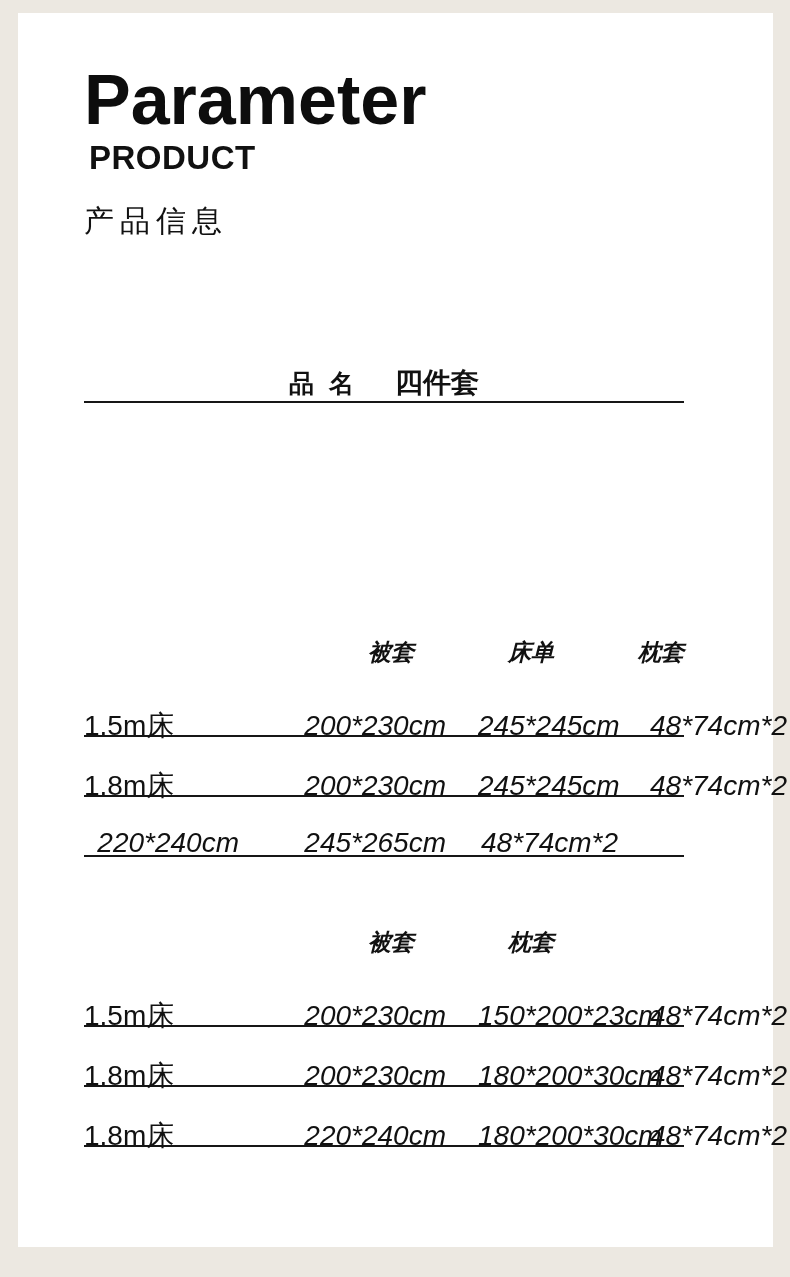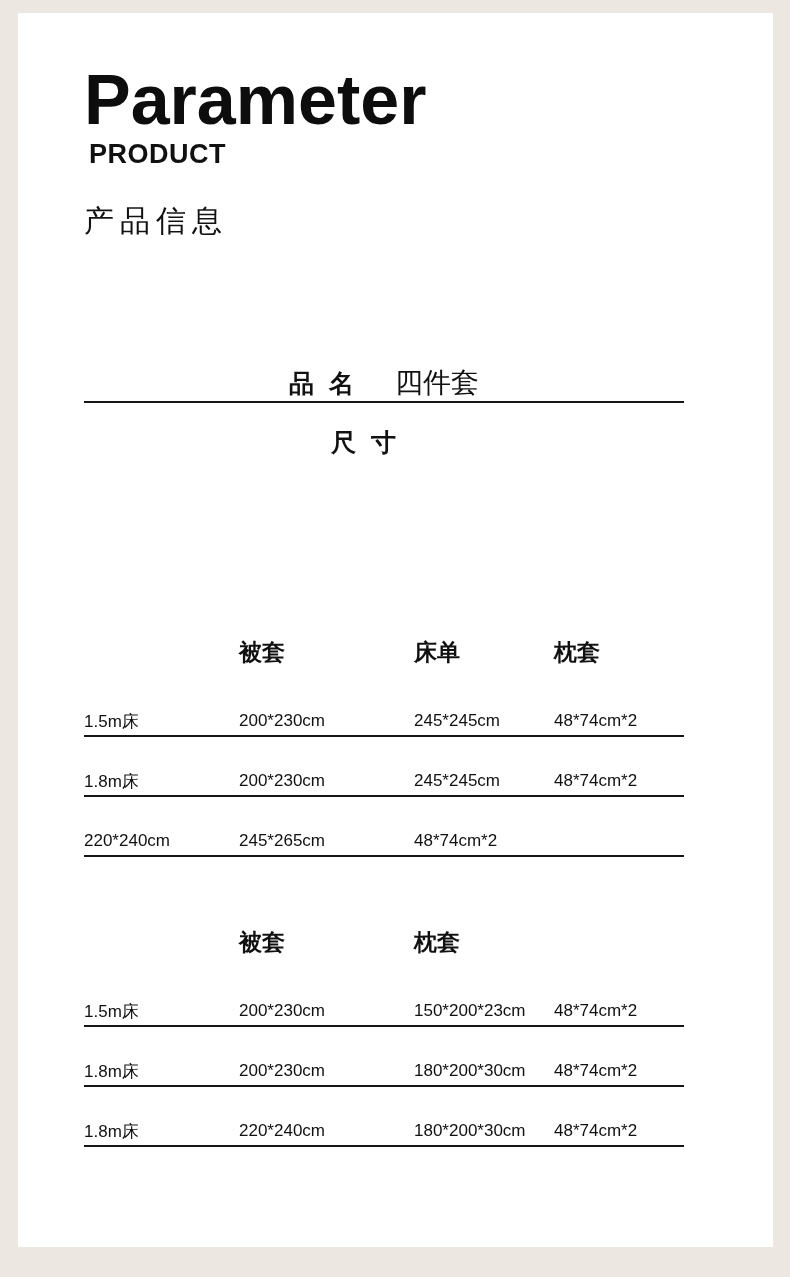--- a/index.html
+++ b/index.html
@@ -26,7 +26,7 @@
   }
   .subtitle-en{
     position:absolute; left:71px; top:128px;
-    font-size:27px; font-weight:700; letter-spacing:0.5px;
+    font-size:33px; font-weight:700; letter-spacing:0.5px;
     line-height:1; white-space:nowrap;
   }
   .subtitle-cn{

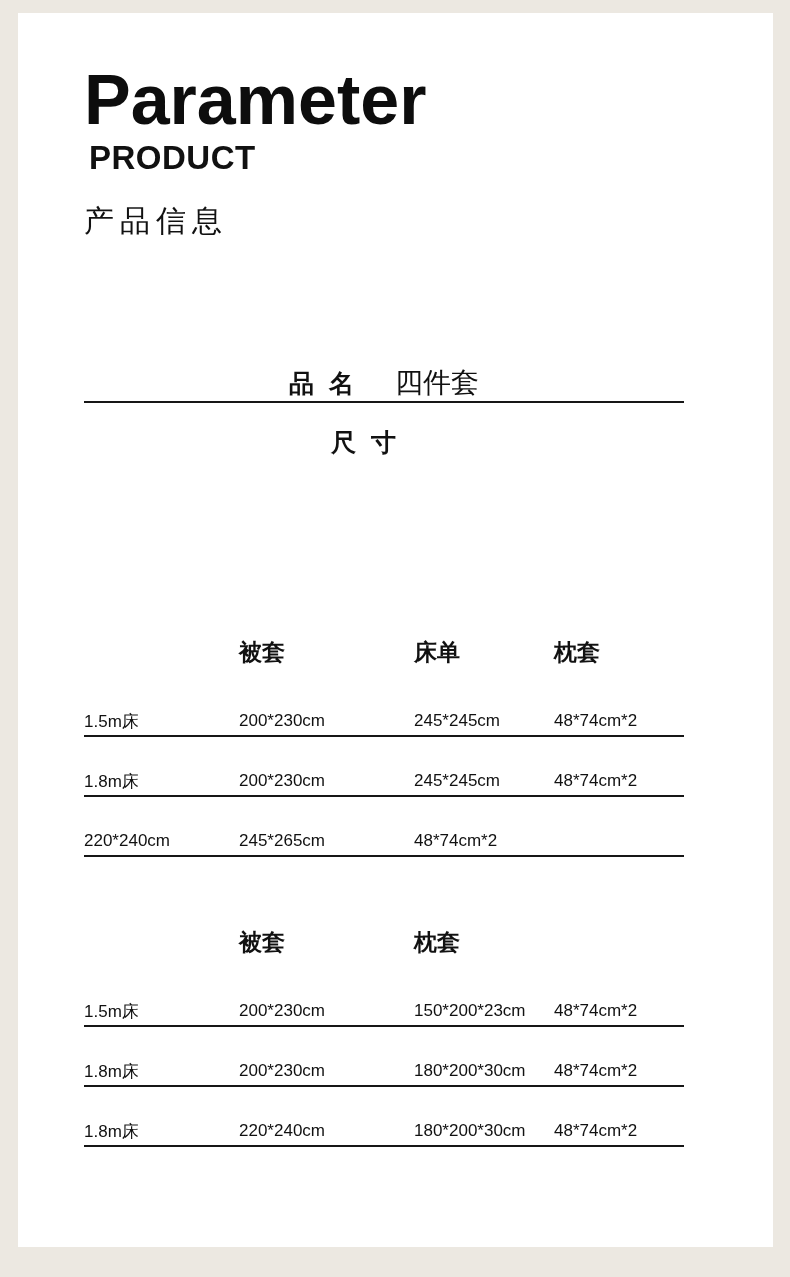--- a/index.html
+++ b/index.html
@@ -48,7 +48,7 @@
     white-space:nowrap;
   }
   .attr-value{
-    font-size:28px; font-weight:400; white-space:nowrap;margin-left:26px;
+    font-size:28px; font-weight:700; white-space:nowrap;margin-left:26px;
   }
   .size-table{
     position:absolute; left:66px; width:600px;

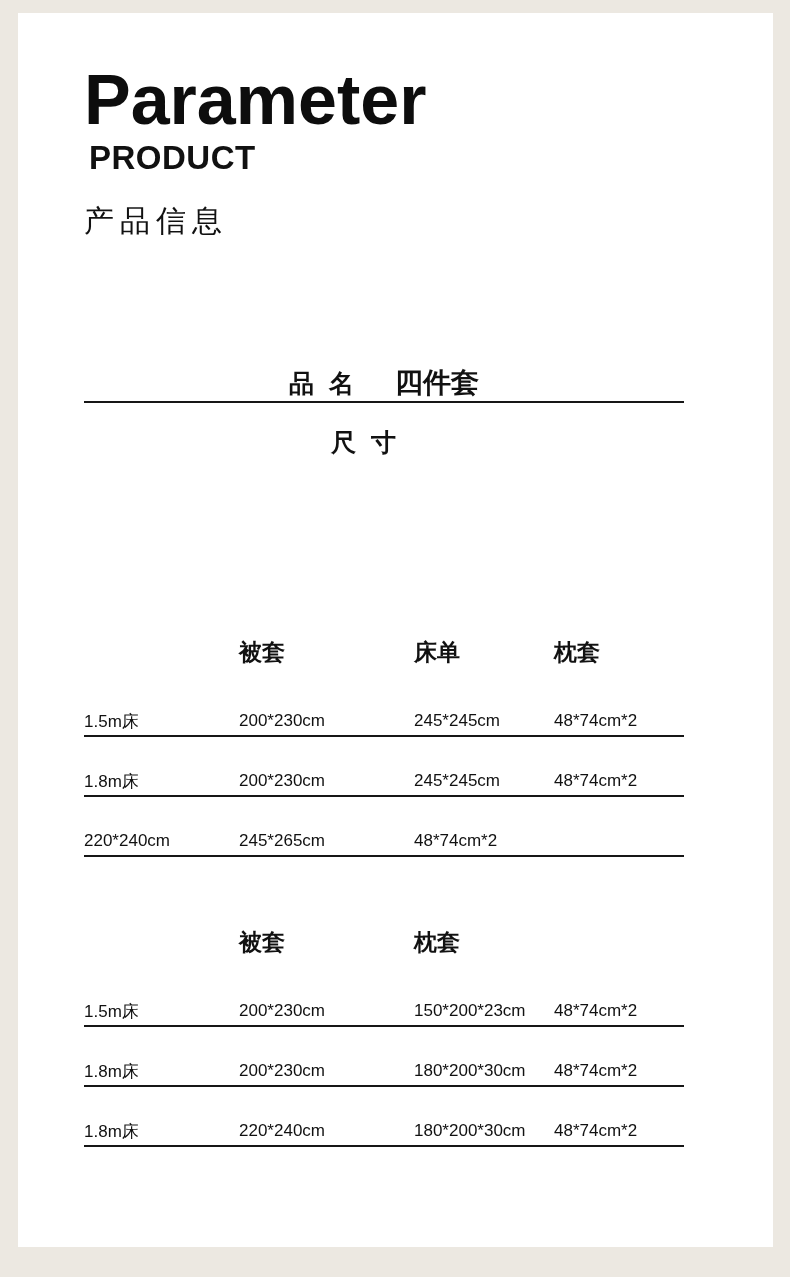--- a/index.html
+++ b/index.html
@@ -86,10 +86,6 @@
       <span class="attr-label">品名</span>
       <span class="attr-value">四件套</span>
     </div>
-    <div class="attr-row no-rule">
-      <span class="attr-label">尺寸</span>
-      <span class="attr-value"></span>
-    </div>
   </div>
 
   <div class="size-table t1">

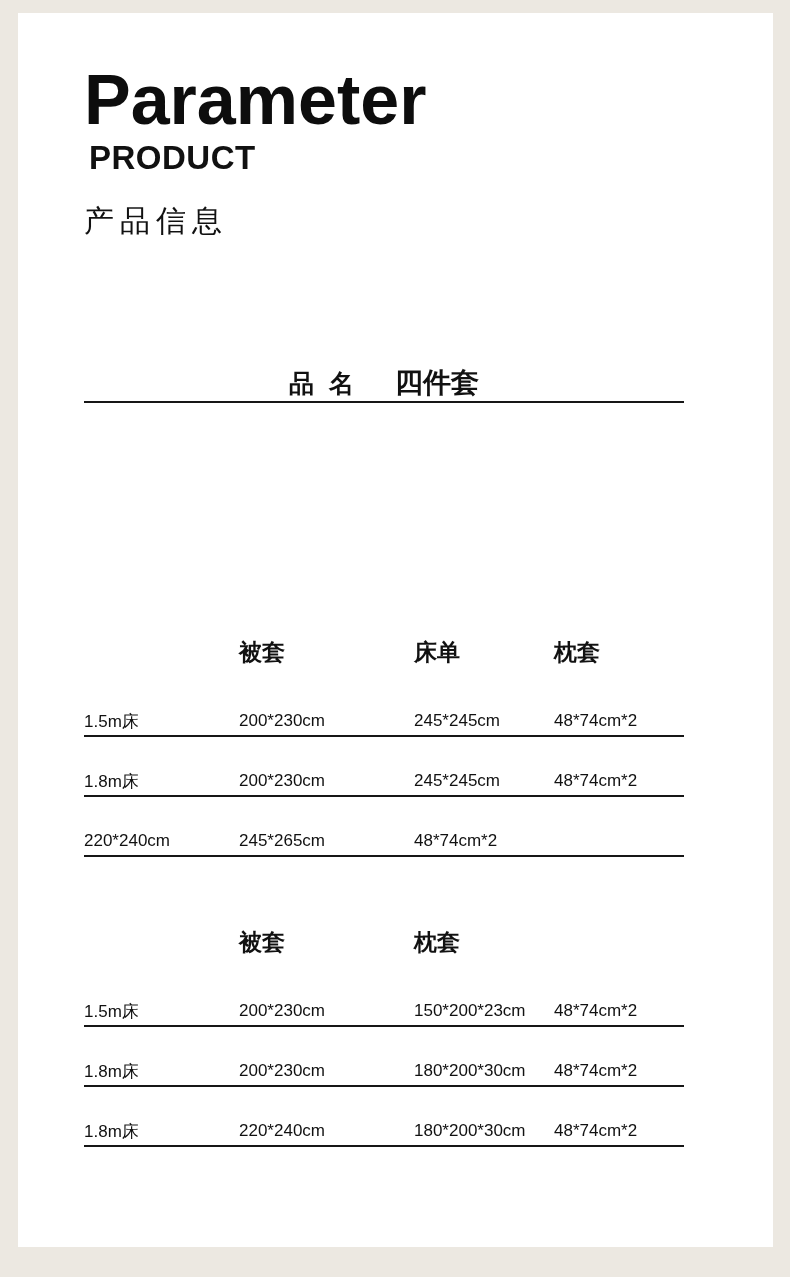--- a/index.html
+++ b/index.html
@@ -70,7 +70,7 @@
   }
   .trow.first{ margin-top:44px; }
   .c0{ text-align:left; white-space:nowrap; }
-  .c1,.c2,.c3{ text-align:left; white-space:nowrap; }
+  .c1,.c2,.c3{ text-align:right; white-space:nowrap;font-style:italic; }
 </style>
 </head>
 <body>

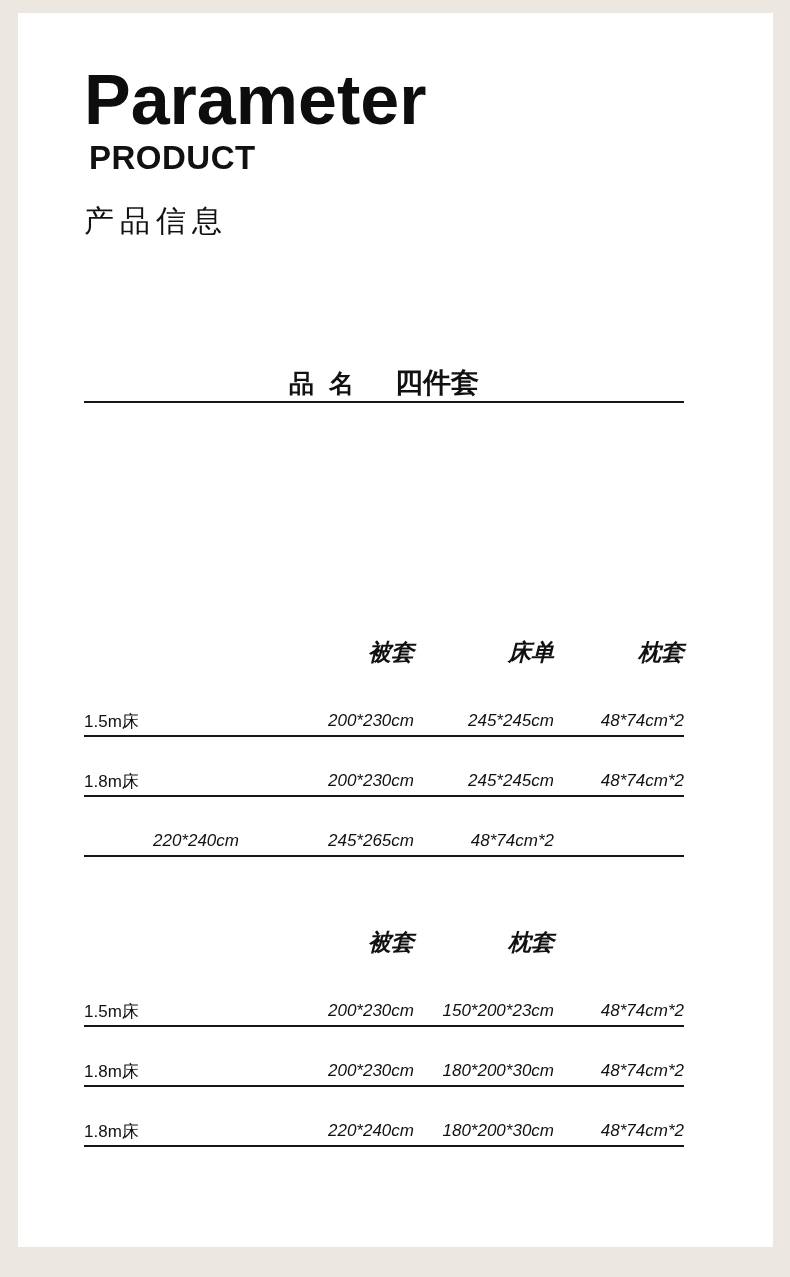--- a/index.html
+++ b/index.html
@@ -64,9 +64,10 @@
     height:26px; font-size:23px; font-weight:700;
   }
   .trow{
-    height:30px; font-size:17px; font-weight:400;
+    height:30px; font-size:28px; font-weight:400;
     border-bottom:2px solid var(--rule);
     margin-top:30px;
+    gap:32px;
   }
   .trow.first{ margin-top:44px; }
   .c0{ text-align:left; white-space:nowrap; }

